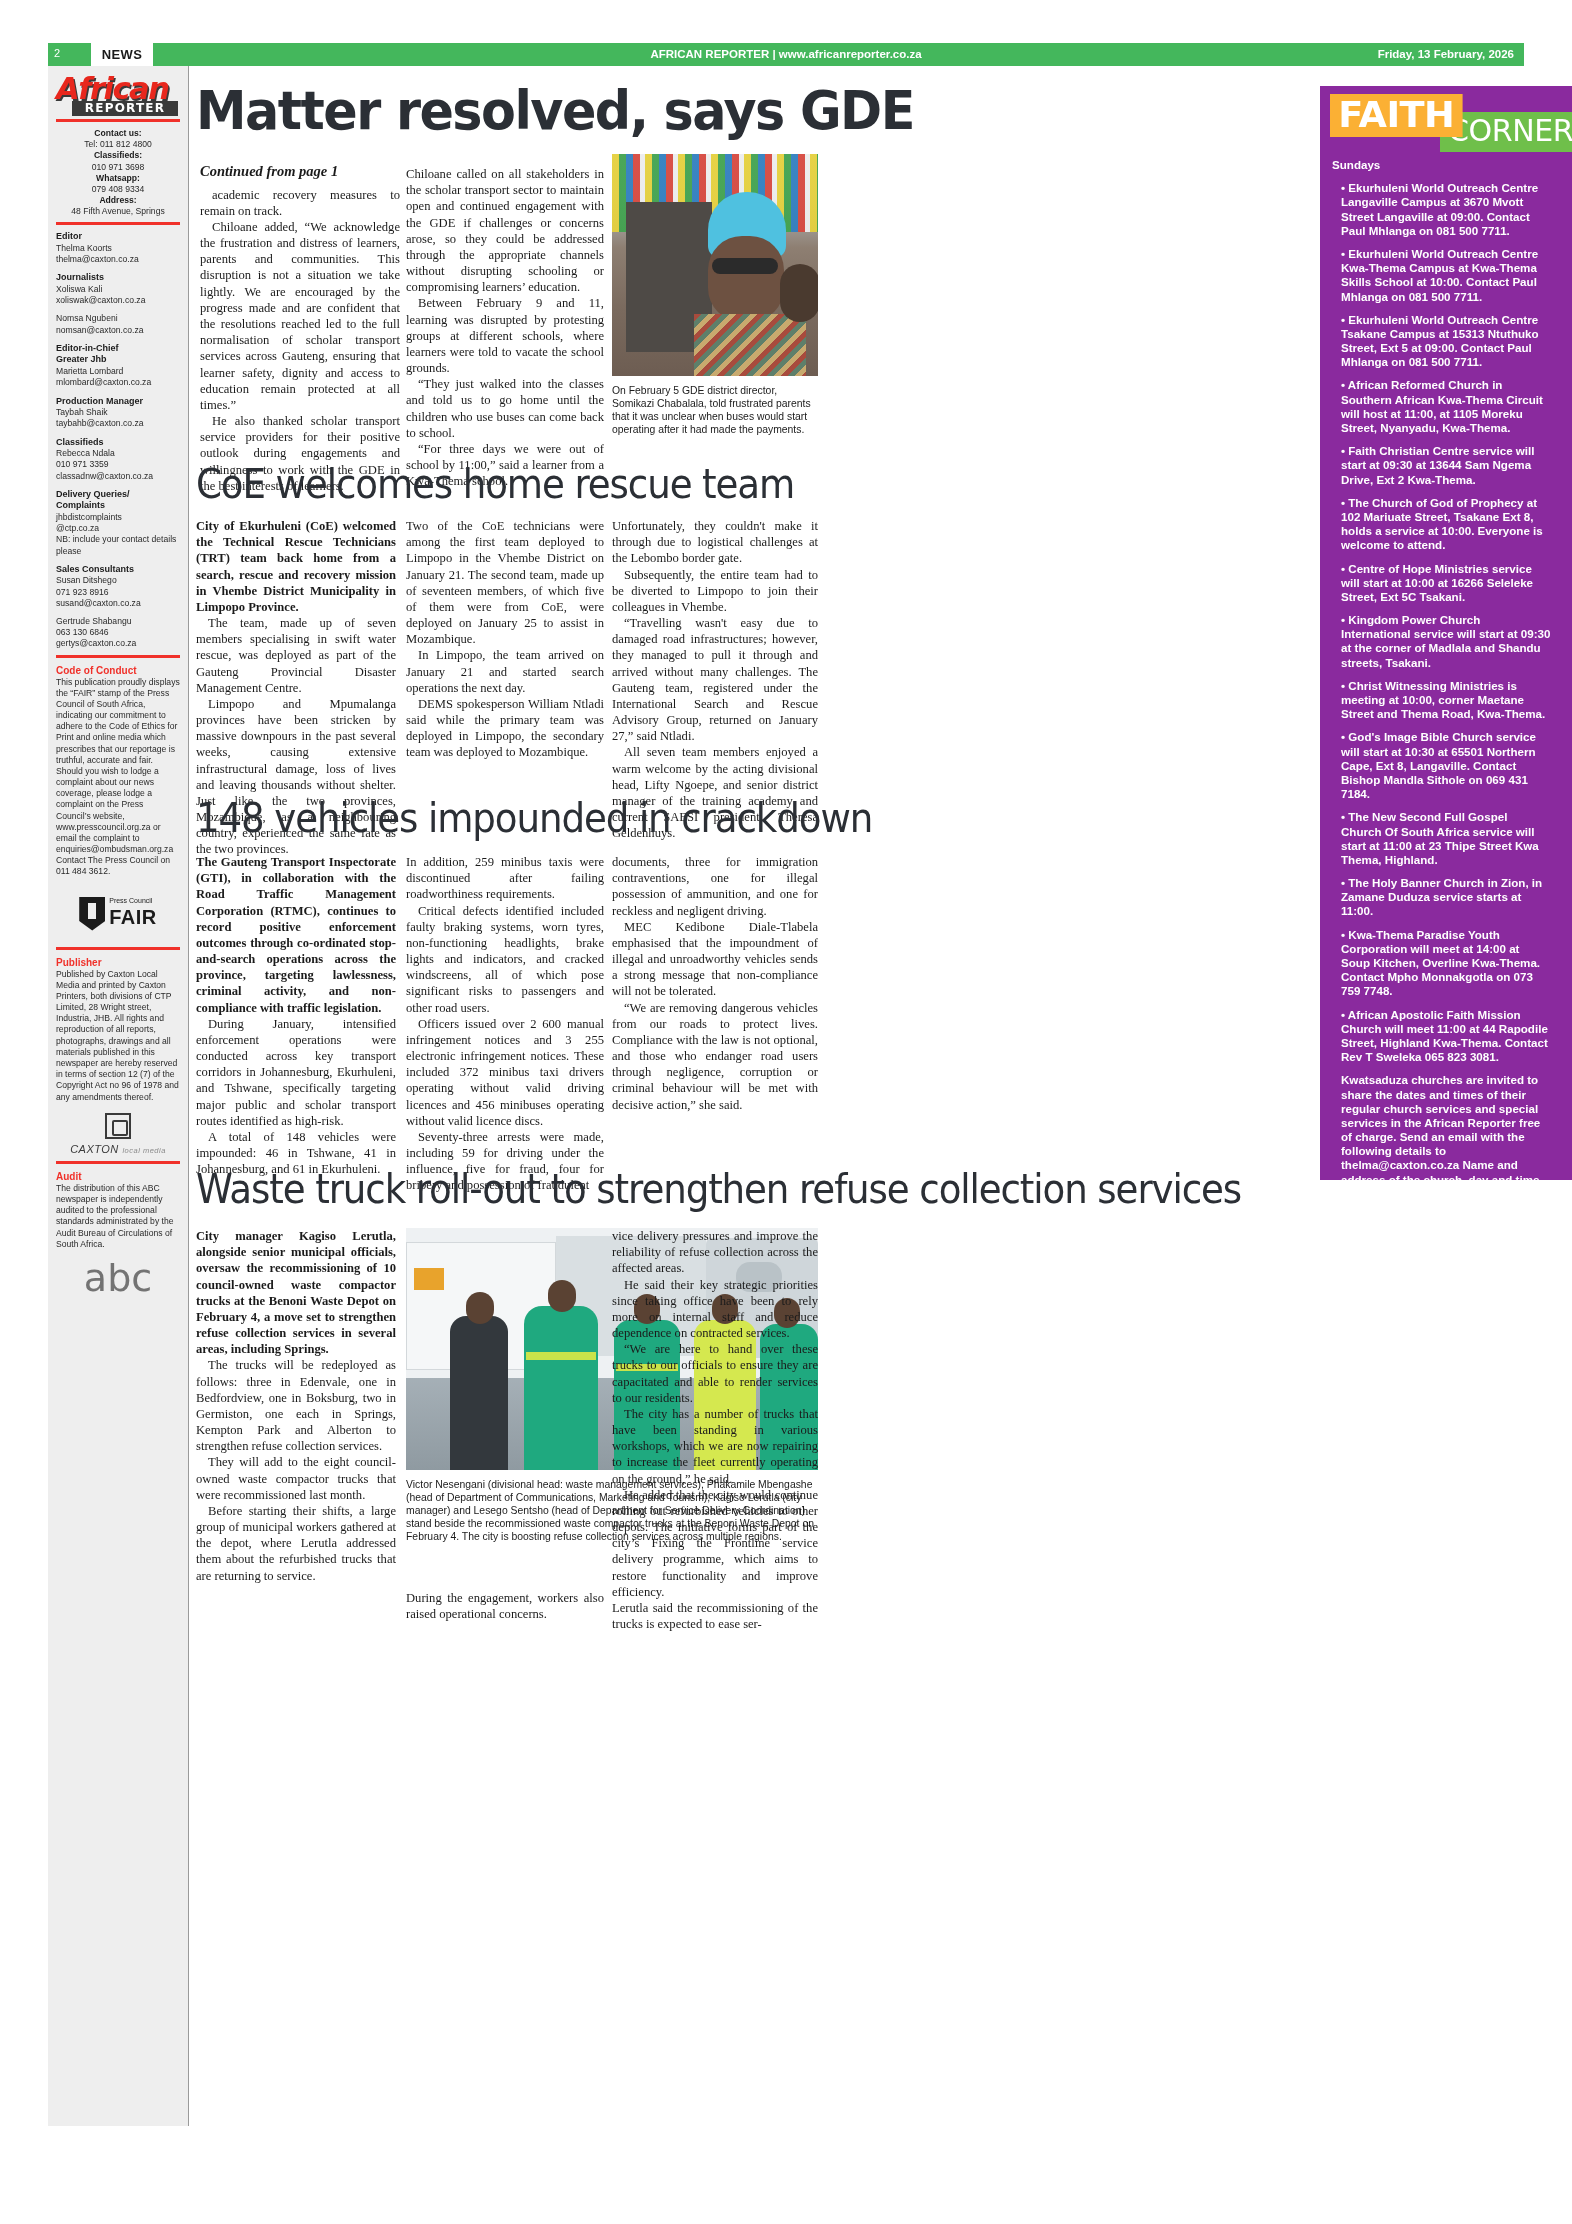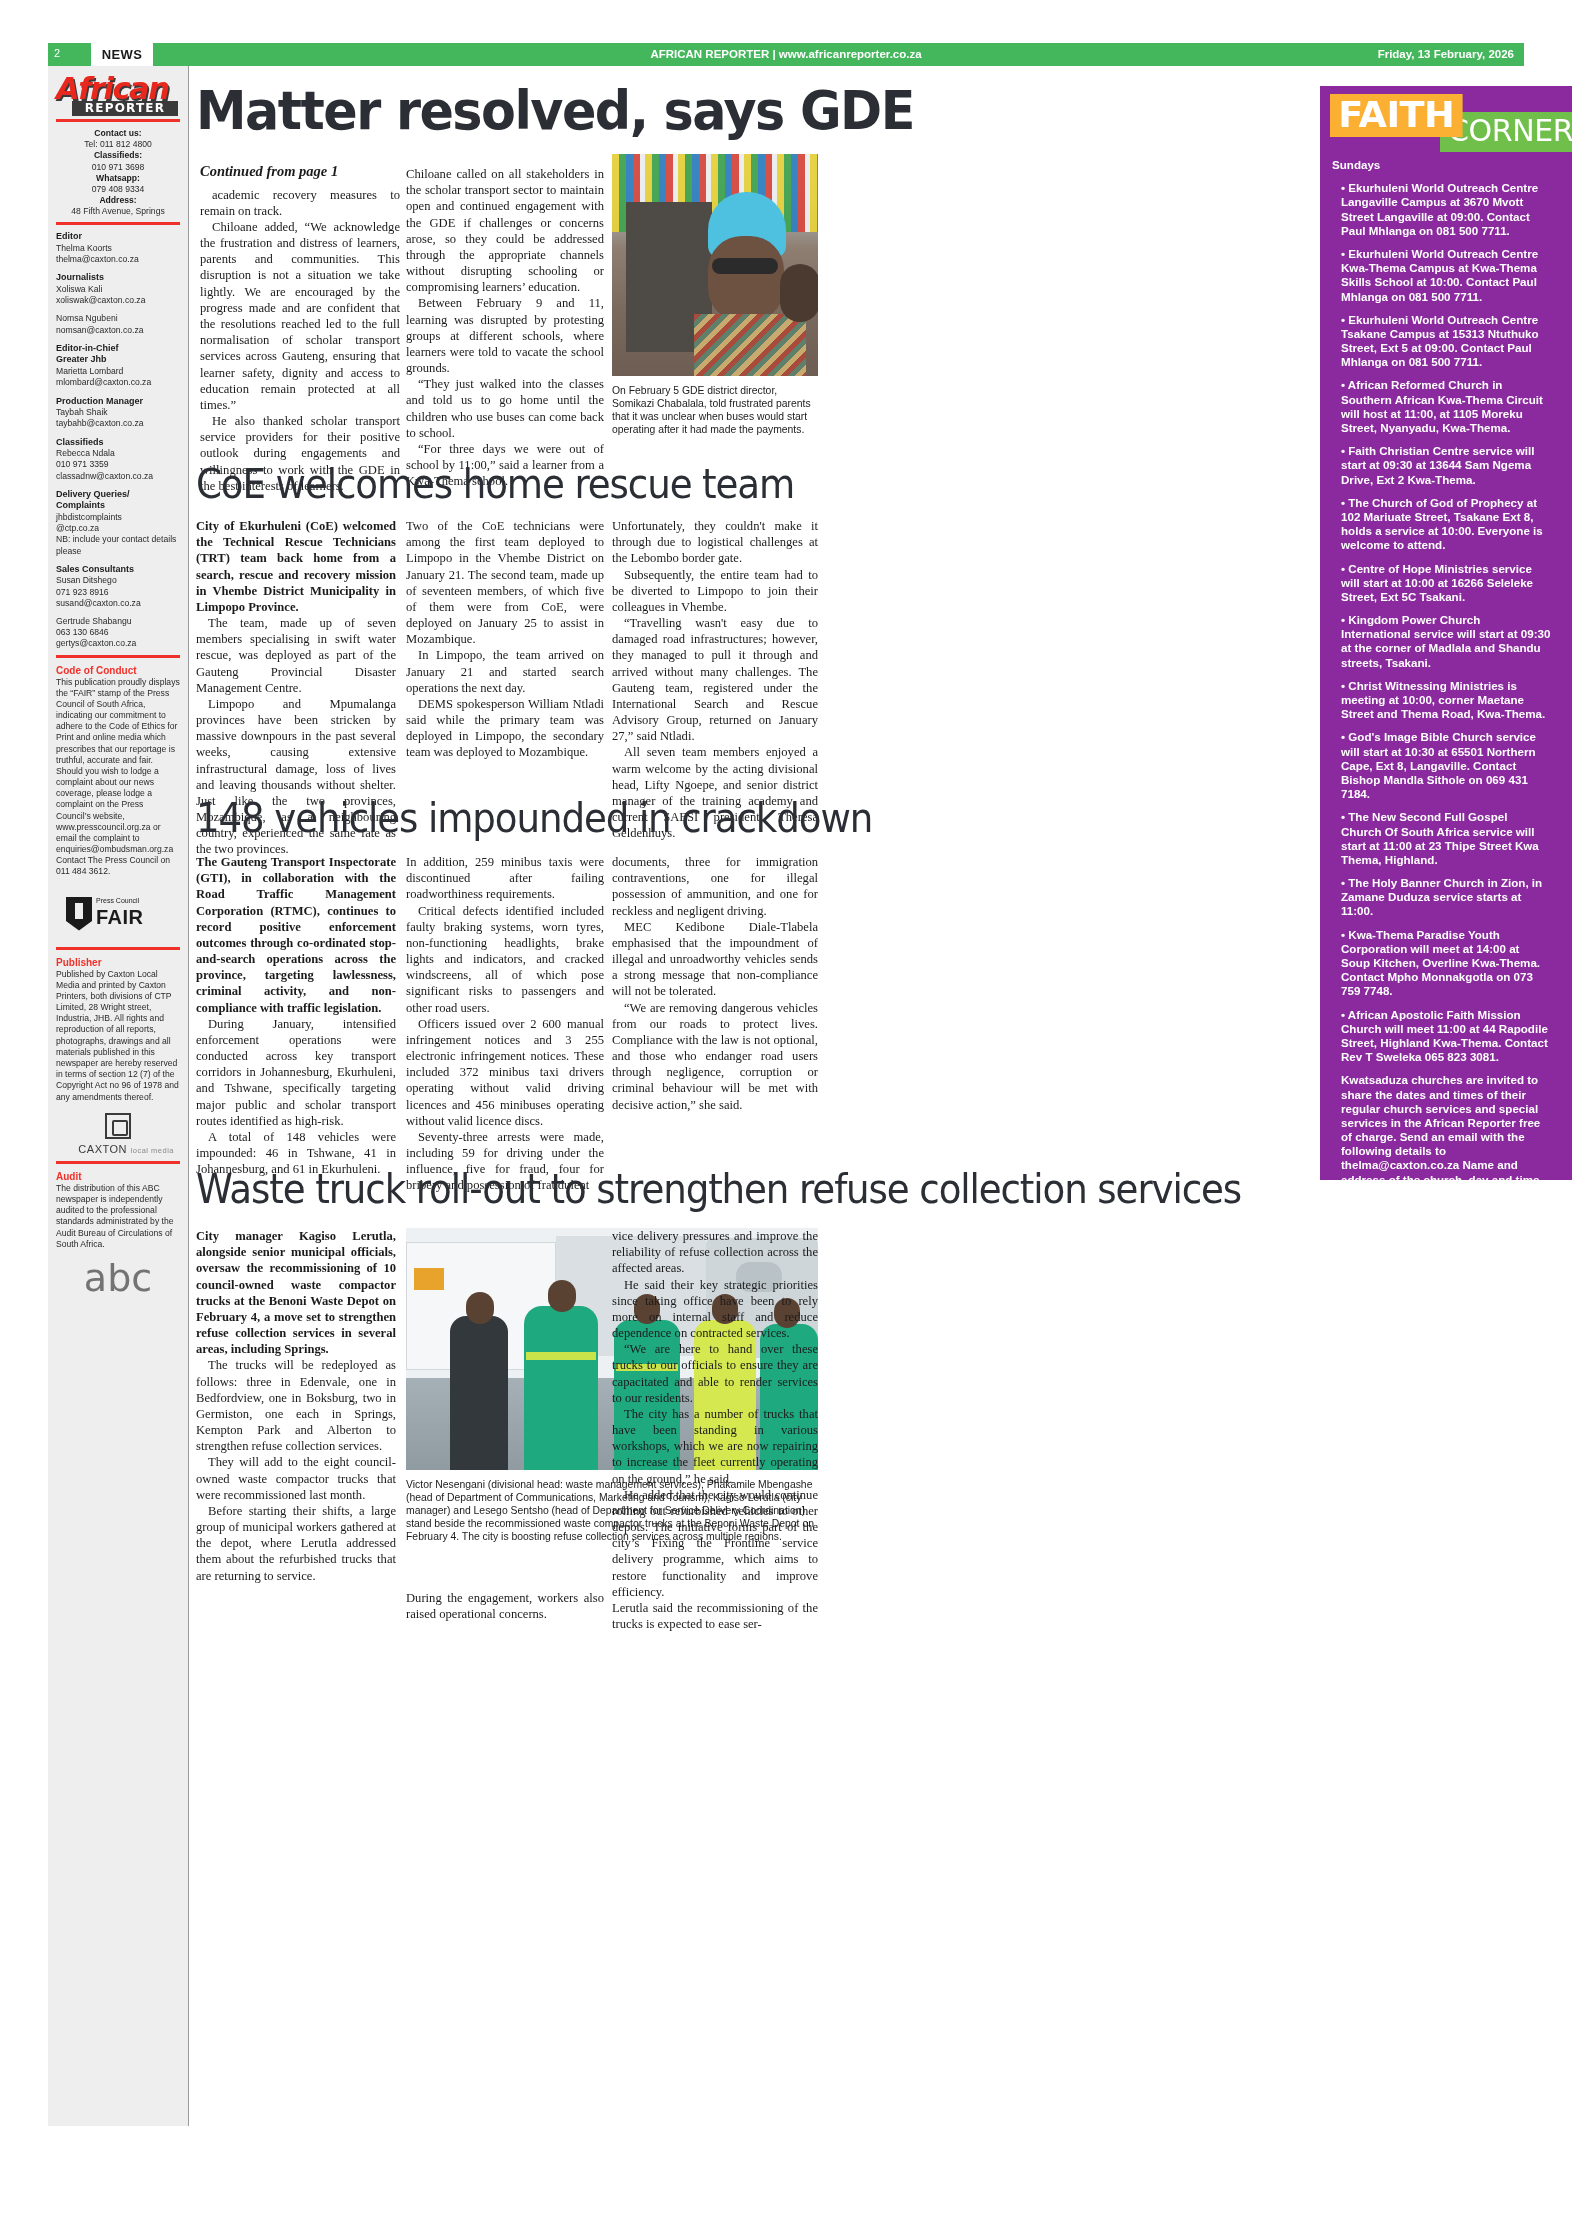--- a/index.html
+++ b/index.html
@@ -84,7 +84,7 @@
 
   .presslogo {
     margin: 8px auto 4px auto; width: 104px; height: 56px;
-    display: flex; align-items: center; gap: 4px;
+    display: flex; align-items: center; gap: 4px; justify-content: center;
   }
   .presslogo .pc-mark {
     width: 26px; height: 34px; background: #1b1b1b;

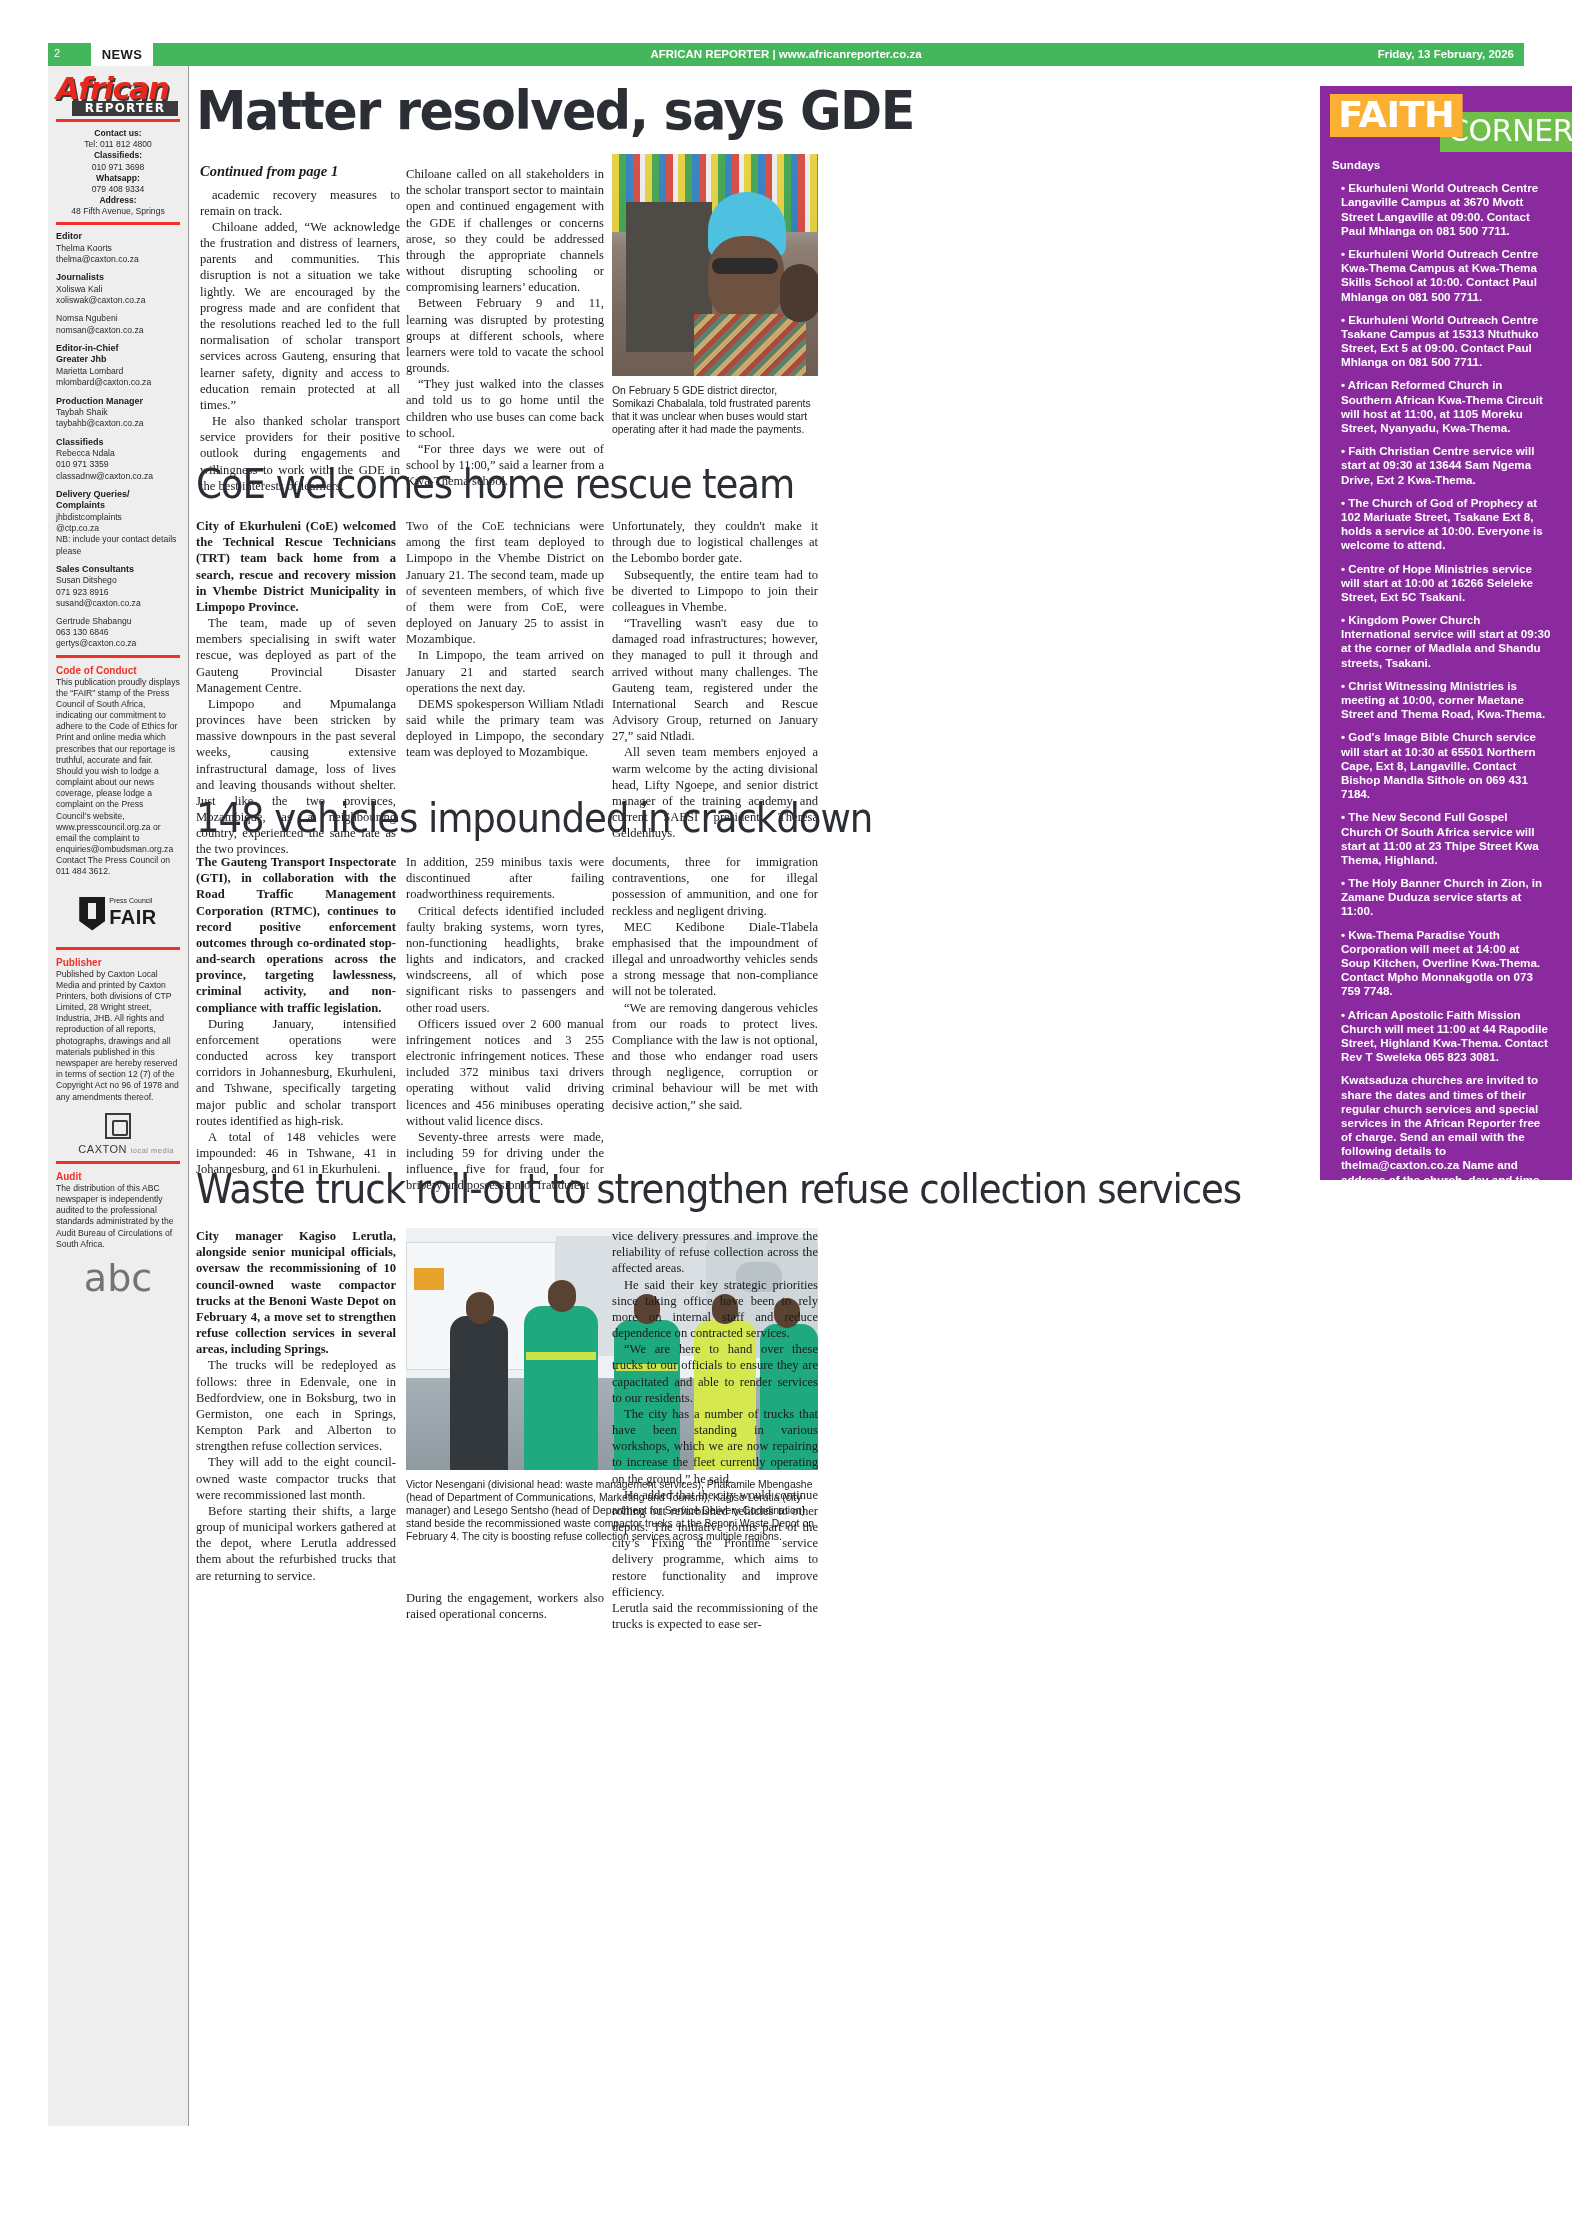--- a/index.html
+++ b/index.html
@@ -98,7 +98,7 @@
   .presslogo .pc-txt { font-size: 7px; color: #1b1b1b; line-height: 1.1; }
   .presslogo .pc-fair { font-size: 20px; font-weight: bold; letter-spacing: .5px; color: #1b1b1b; }
 
-  .caxtonlogo { margin: 10px auto 4px auto; width: 112px; text-align: right; }
+  .caxtonlogo { margin: 10px auto 4px auto; width: 112px; text-align: center; font-style: italic; }
   .caxtonlogo .cx-sq {
     width: 26px; height: 26px; border: 2px solid #3a3a3a; margin: 0 auto 3px auto;
     position: relative;

